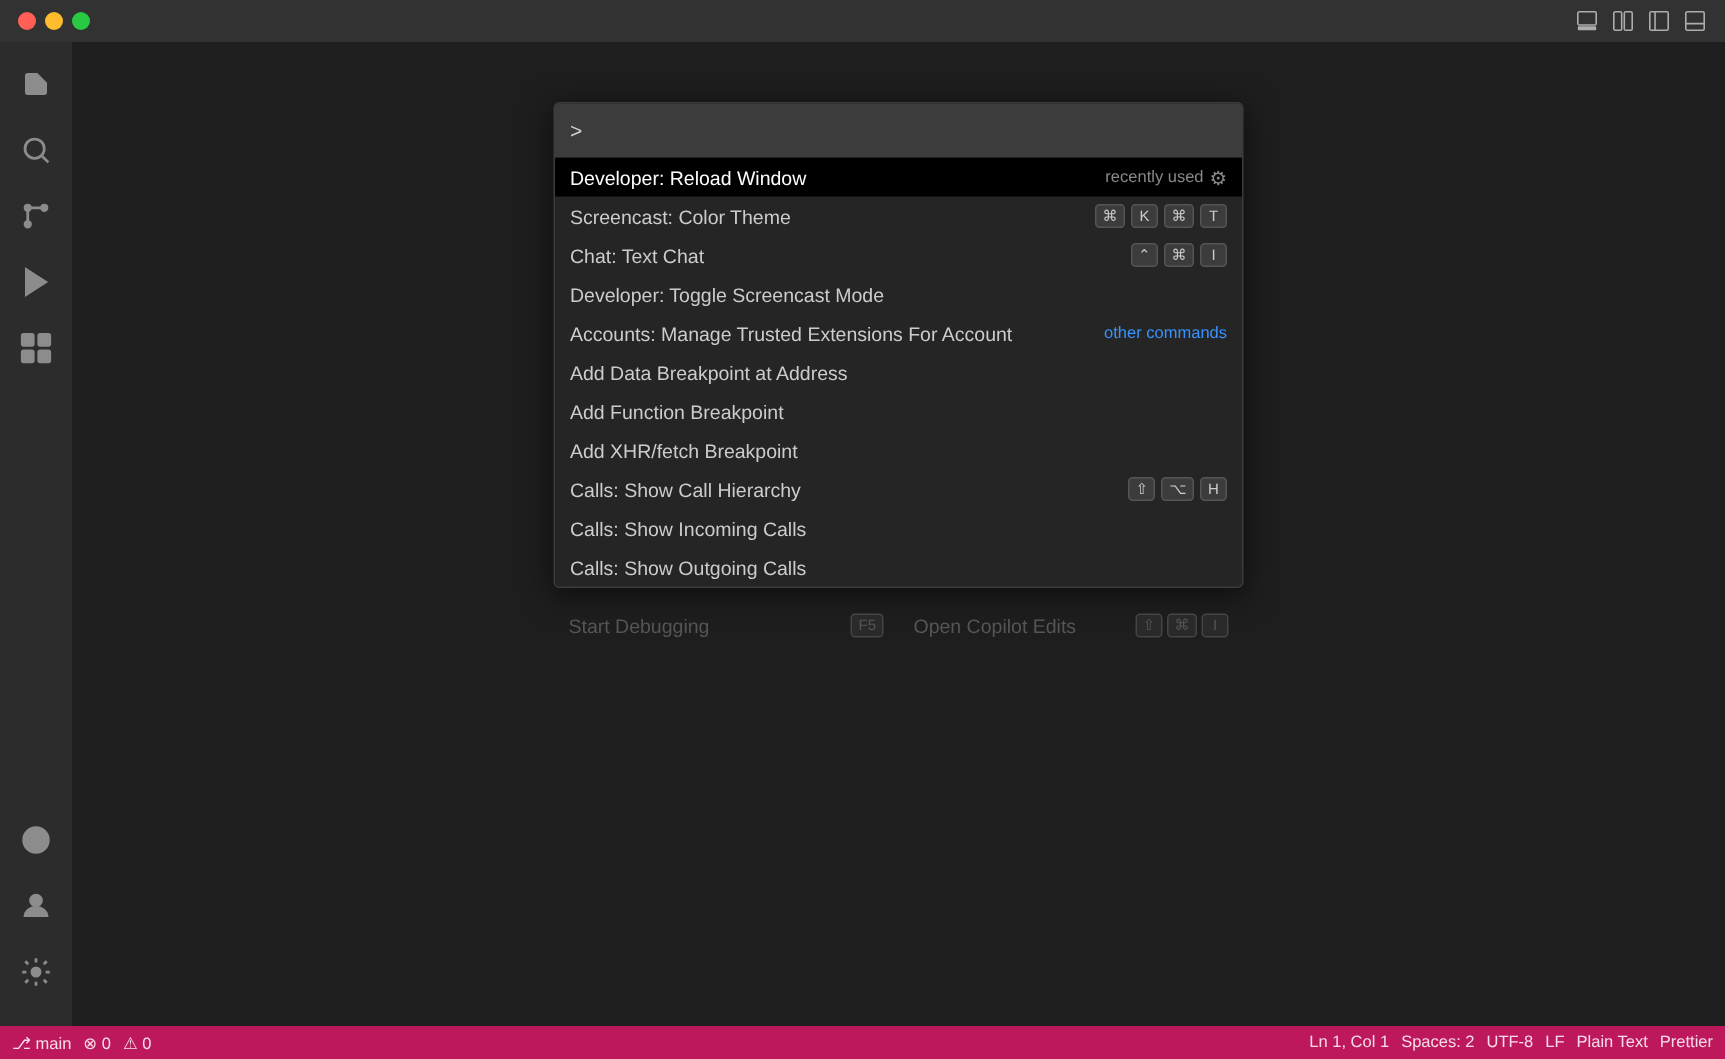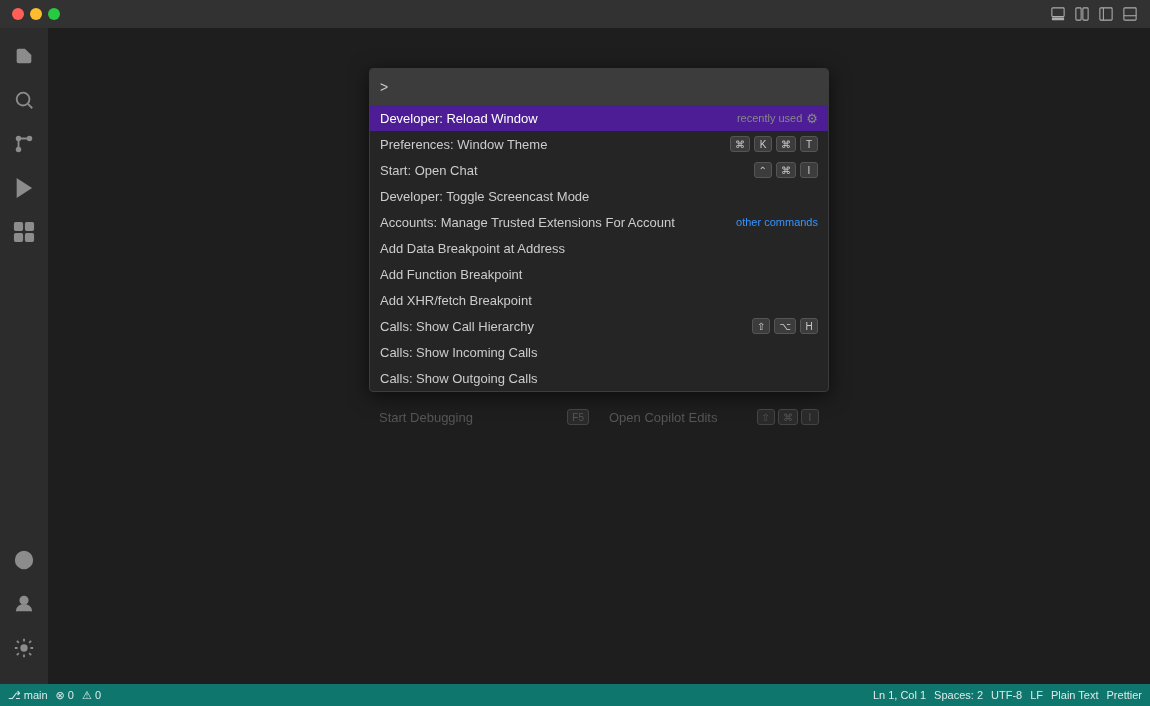--- a/index.html
+++ b/index.html
@@ -161,7 +161,7 @@
       cursor: pointer;
     }
     .palette-item.selected {
-      background: #4c1d95;
+      background: #000000;
     }
     .palette-item-label {
       font-size: 13px;

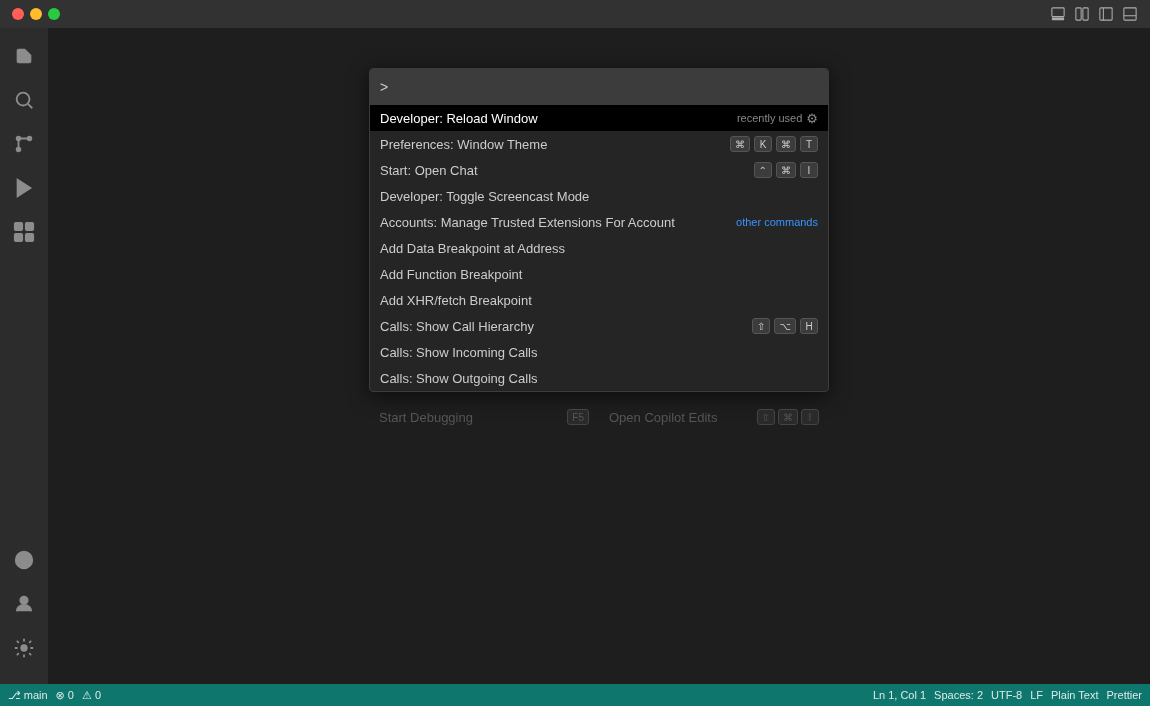--- a/index.html
+++ b/index.html
@@ -376,7 +376,7 @@
                 </div>
               </div>
               <div class="palette-item">
-                <span class="palette-item-label">Preferences: Window Theme</span>
+                <span class="palette-item-label">Screencast: Color Theme</span>
                 <div class="palette-item-right">
                   <span class="kbd">⌘</span>
                   <span class="kbd">K</span>

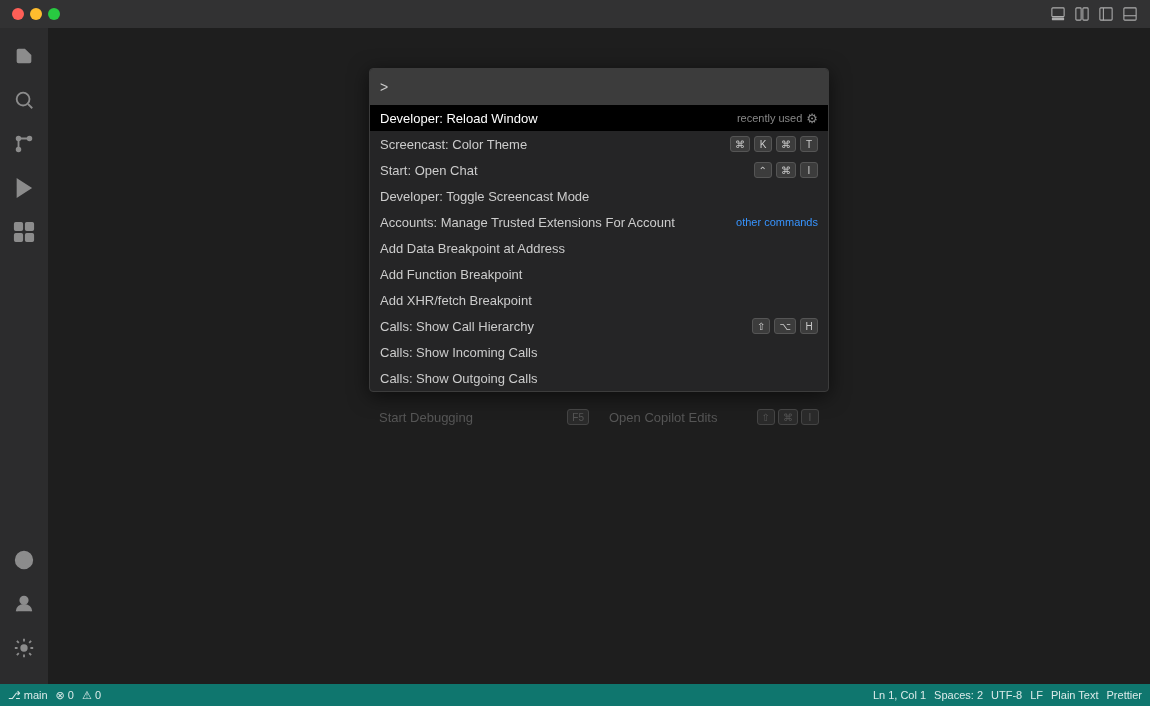--- a/index.html
+++ b/index.html
@@ -385,7 +385,7 @@
                 </div>
               </div>
               <div class="palette-item">
-                <span class="palette-item-label">Start: Open Chat</span>
+                <span class="palette-item-label">Chat: Text Chat</span>
                 <div class="palette-item-right">
                   <span class="kbd">⌃</span>
                   <span class="kbd">⌘</span>

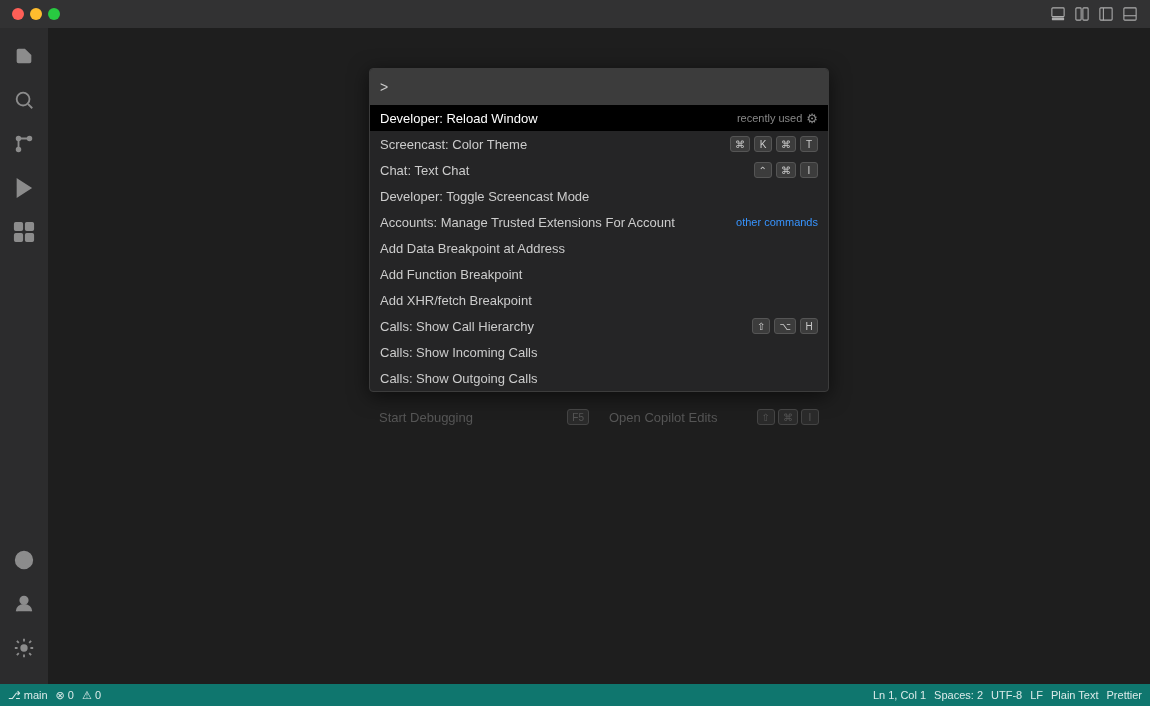--- a/index.html
+++ b/index.html
@@ -243,7 +243,7 @@
     .status-bar {
       width: 100%;
       height: 22px;
-      background: #0f766e;
+      background: #be185d;
       display: flex;
       align-items: center;
       padding: 0 8px;

